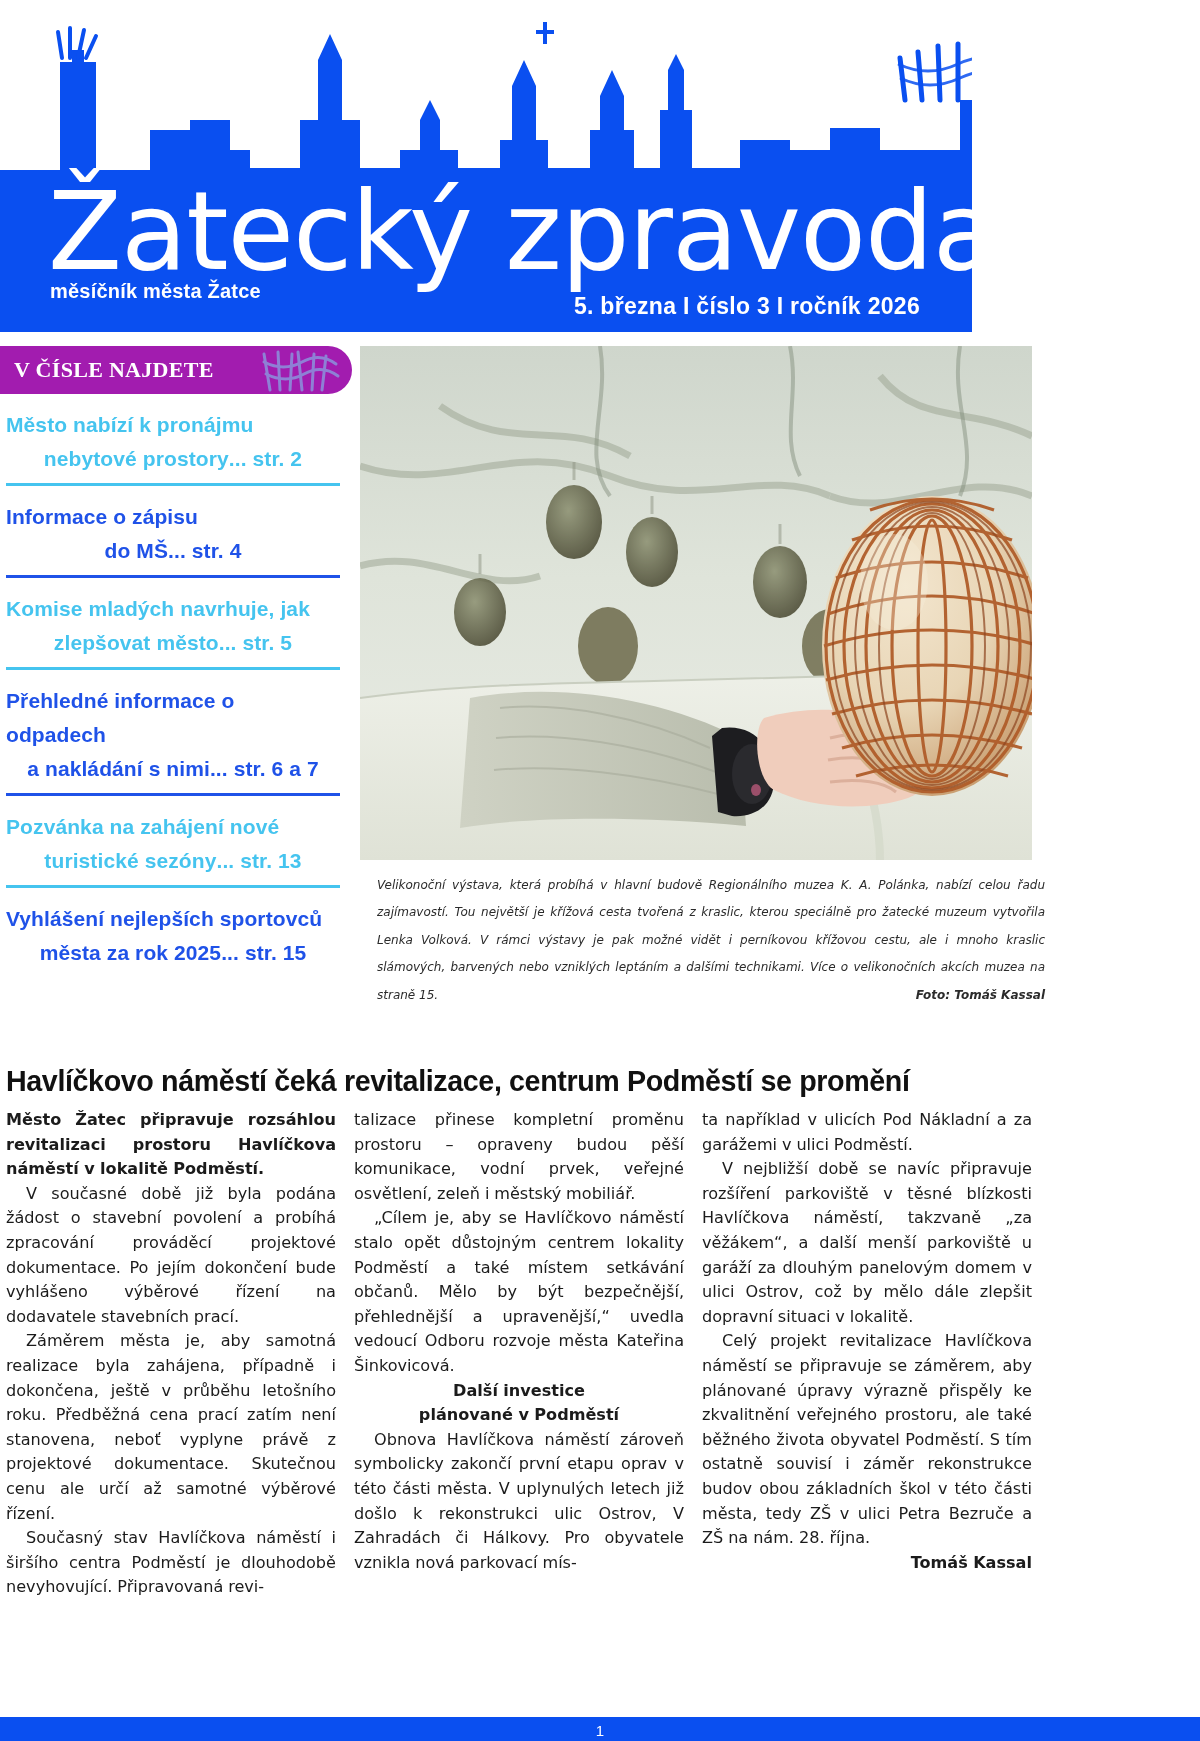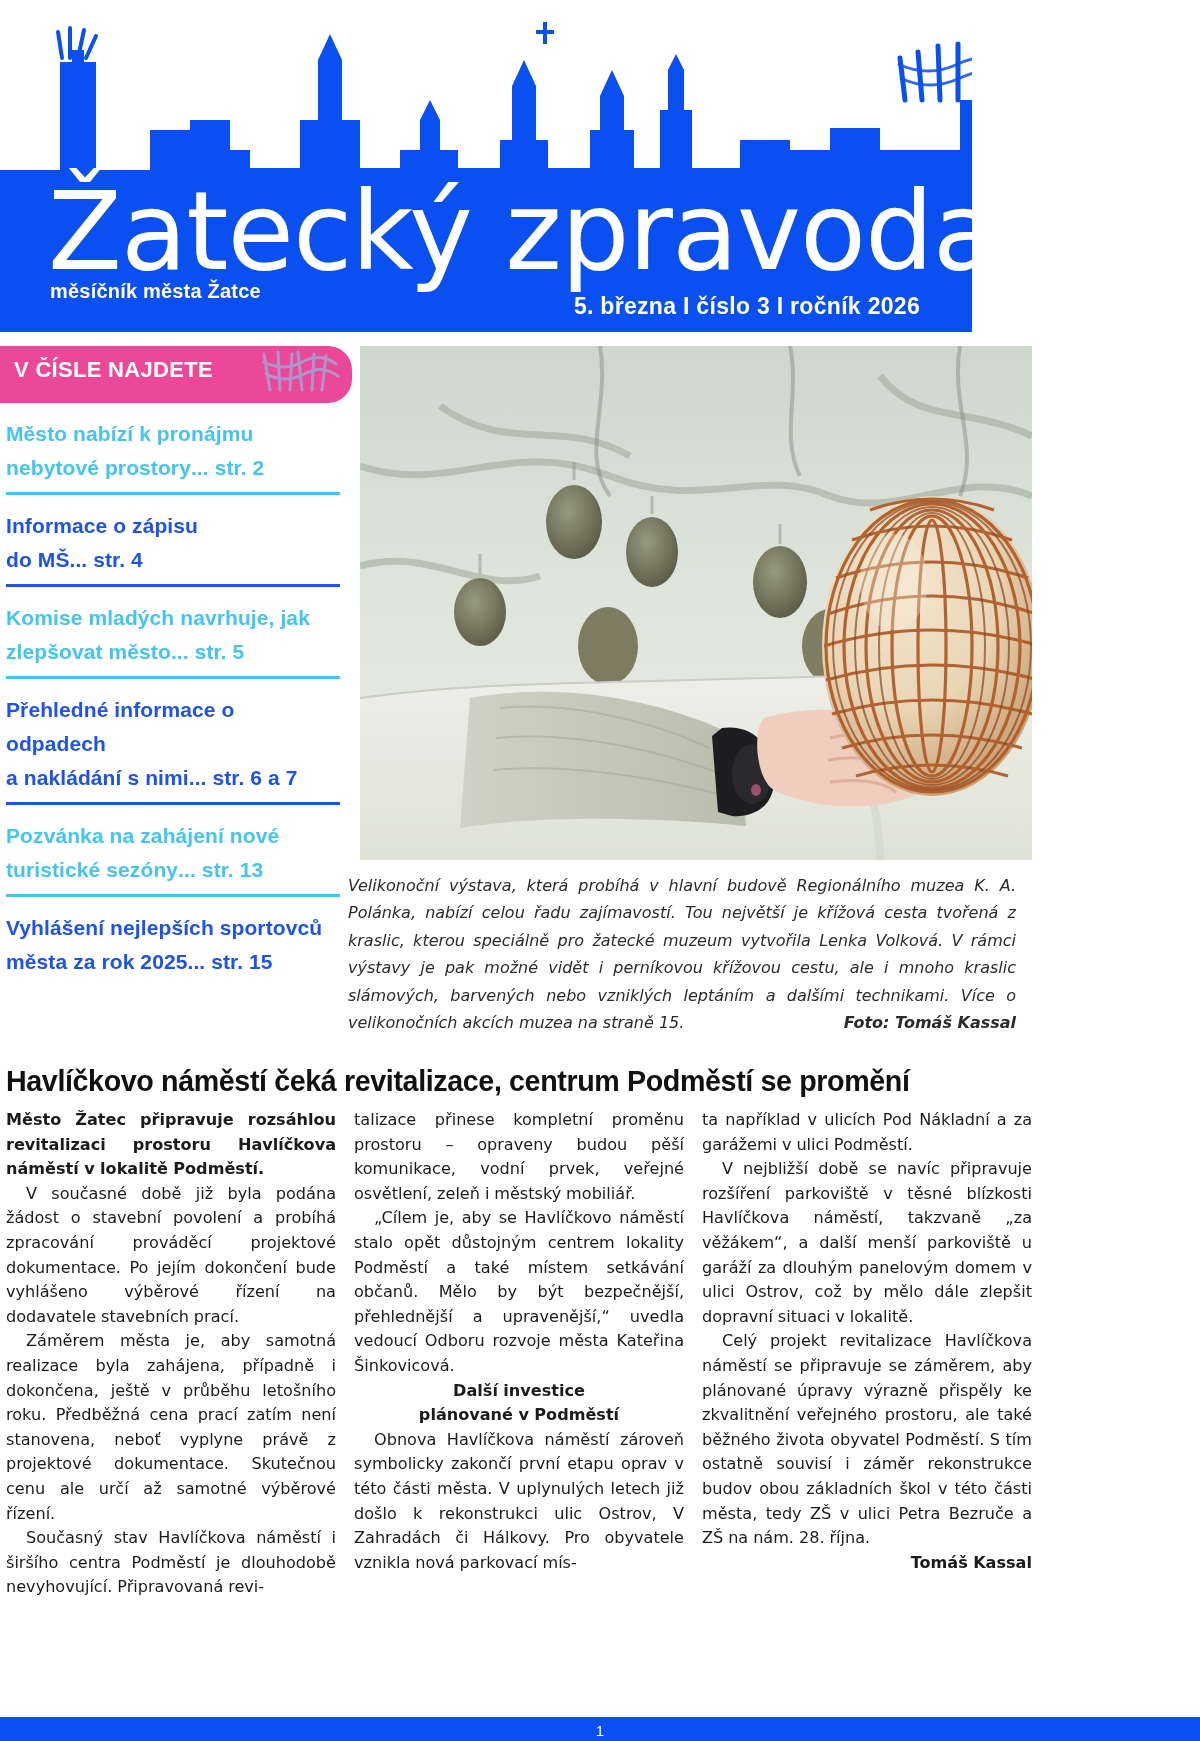--- a/index.html
+++ b/index.html
@@ -39,9 +39,10 @@
   
   .toc{position:absolute;left:0;top:346px;width:352px;}
   .toc-head{
-    position:relative;width:352px;height:57px;
-    background:#ec4899;border-radius:0 24px 24px 0;
+    position:relative;width:352px;height:48px;
+    background:#a21caf;border-radius:0 24px 24px 0;
     overflow:hidden;
+    font-family:Liberation Serif, serif;
   }
   .toc-head-label{
     position:absolute;left:14px;top:11px;

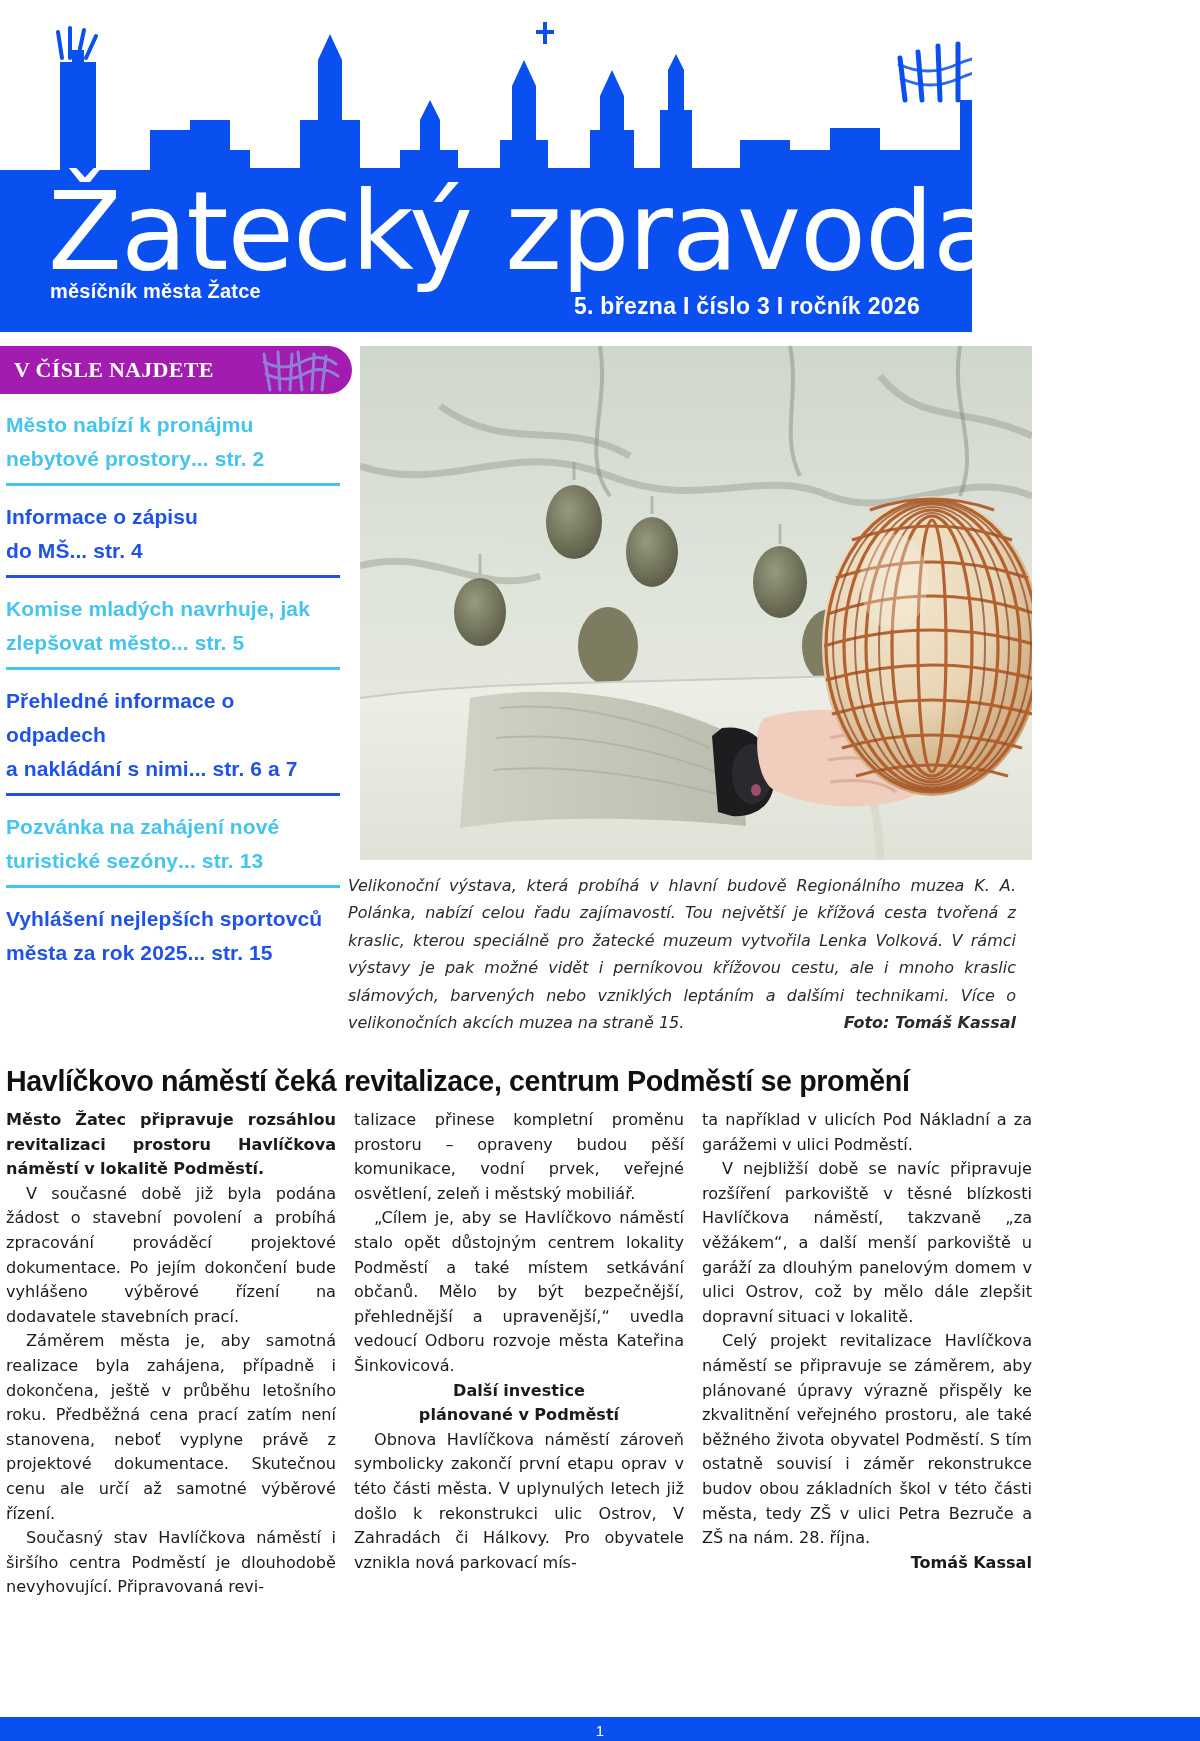--- a/index.html
+++ b/index.html
@@ -52,7 +52,7 @@
   .toc-list{margin-top:14px;}
   .toc-item{position:relative;padding:0 12px 0 6px;margin-bottom:14px;}
   .toc-line1{font-size:21px;font-weight:700;line-height:34px;letter-spacing:.1px;}
-  .toc-line2{display:flex;justify-content:flex-start;align-items:baseline;
+  .toc-line2{display:flex;justify-content:center;align-items:baseline;
              font-size:21px;font-weight:700;line-height:34px;letter-spacing:.1px;}
   .toc-title-2{white-space:nowrap;}
   .toc-page{white-space:nowrap;font-weight:700;}

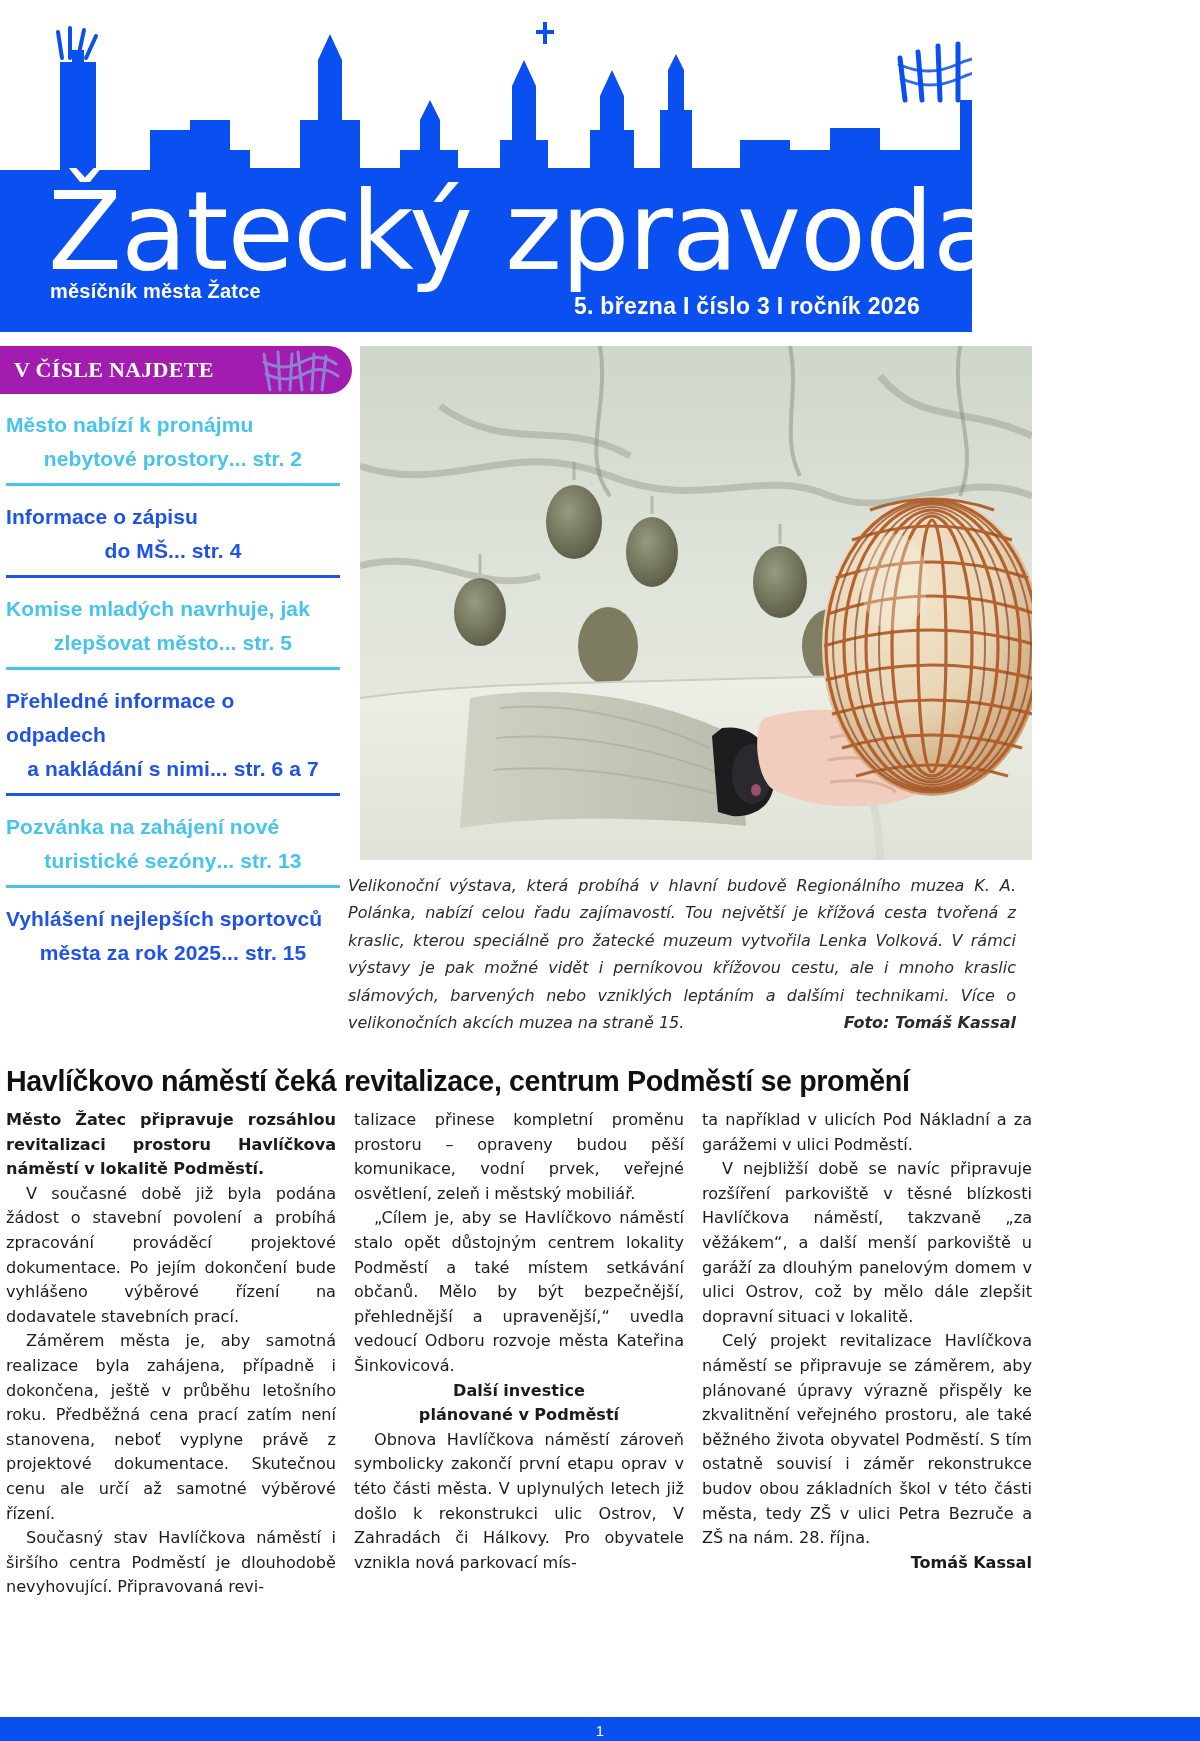--- a/index.html
+++ b/index.html
@@ -70,9 +70,9 @@
 
   
   .caption{
-    position:absolute;left:348px;top:872px;width:668px;
+    position:absolute;left:377px;top:872px;width:668px;
     font-family:"DejaVu Sans", sans-serif;
-    font-style:italic;font-size:16px;line-height:27.4px;color:#2b2b2b;
+    font-style:italic;font-size:12px;line-height:27.4px;color:#2b2b2b;
     text-align:justify;
   }
   .caption .credit{float:right;font-style:italic;font-weight:bold;}

